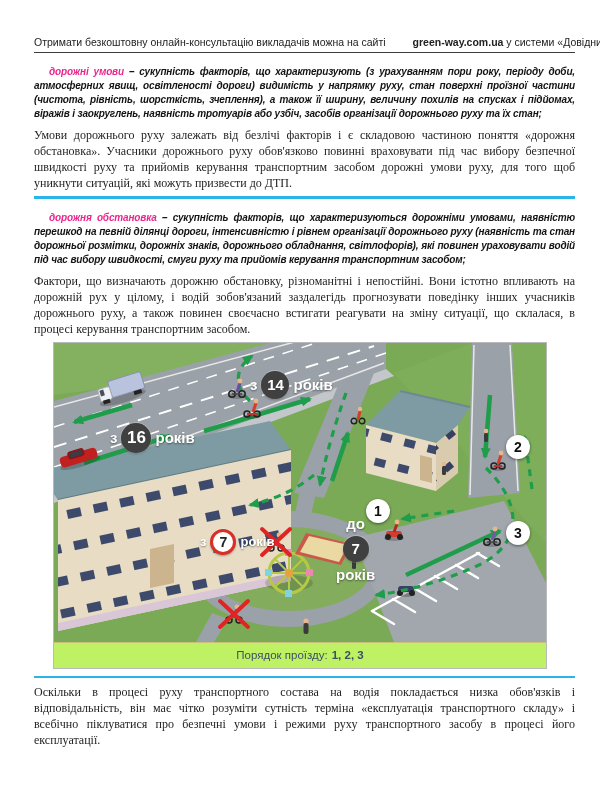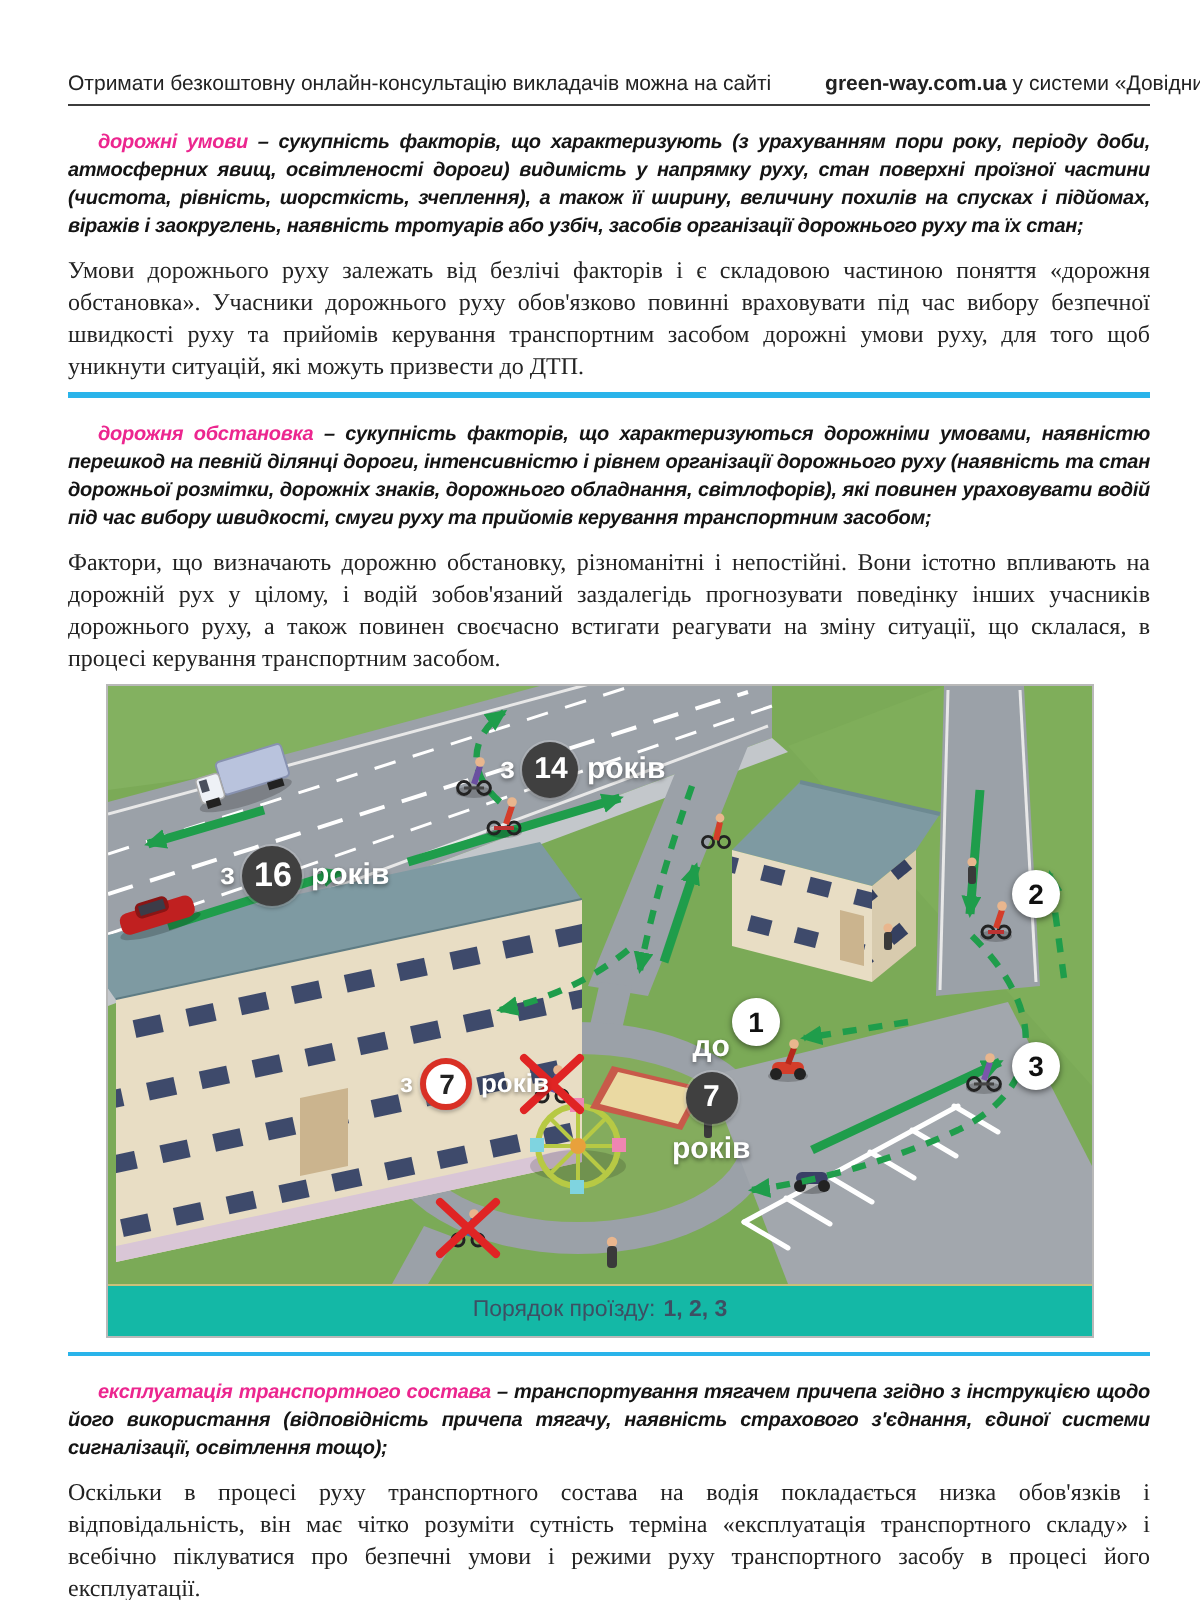--- a/index.html
+++ b/index.html
@@ -46,7 +46,7 @@
   .scene{position:relative;width:492px;height:299px;overflow:hidden;background:#7baa57;}
   .scene svg{display:block;}
   .fig-caption{
-    height:25px;background:#14b8a6;border-top:1px solid #c9c07a;
+    height:25px;background:#bef264;border-top:1px solid #c9c07a;
     display:flex;align-items:center;justify-content:center;
     font-size:11.5px;color:#3d4f63;
   }

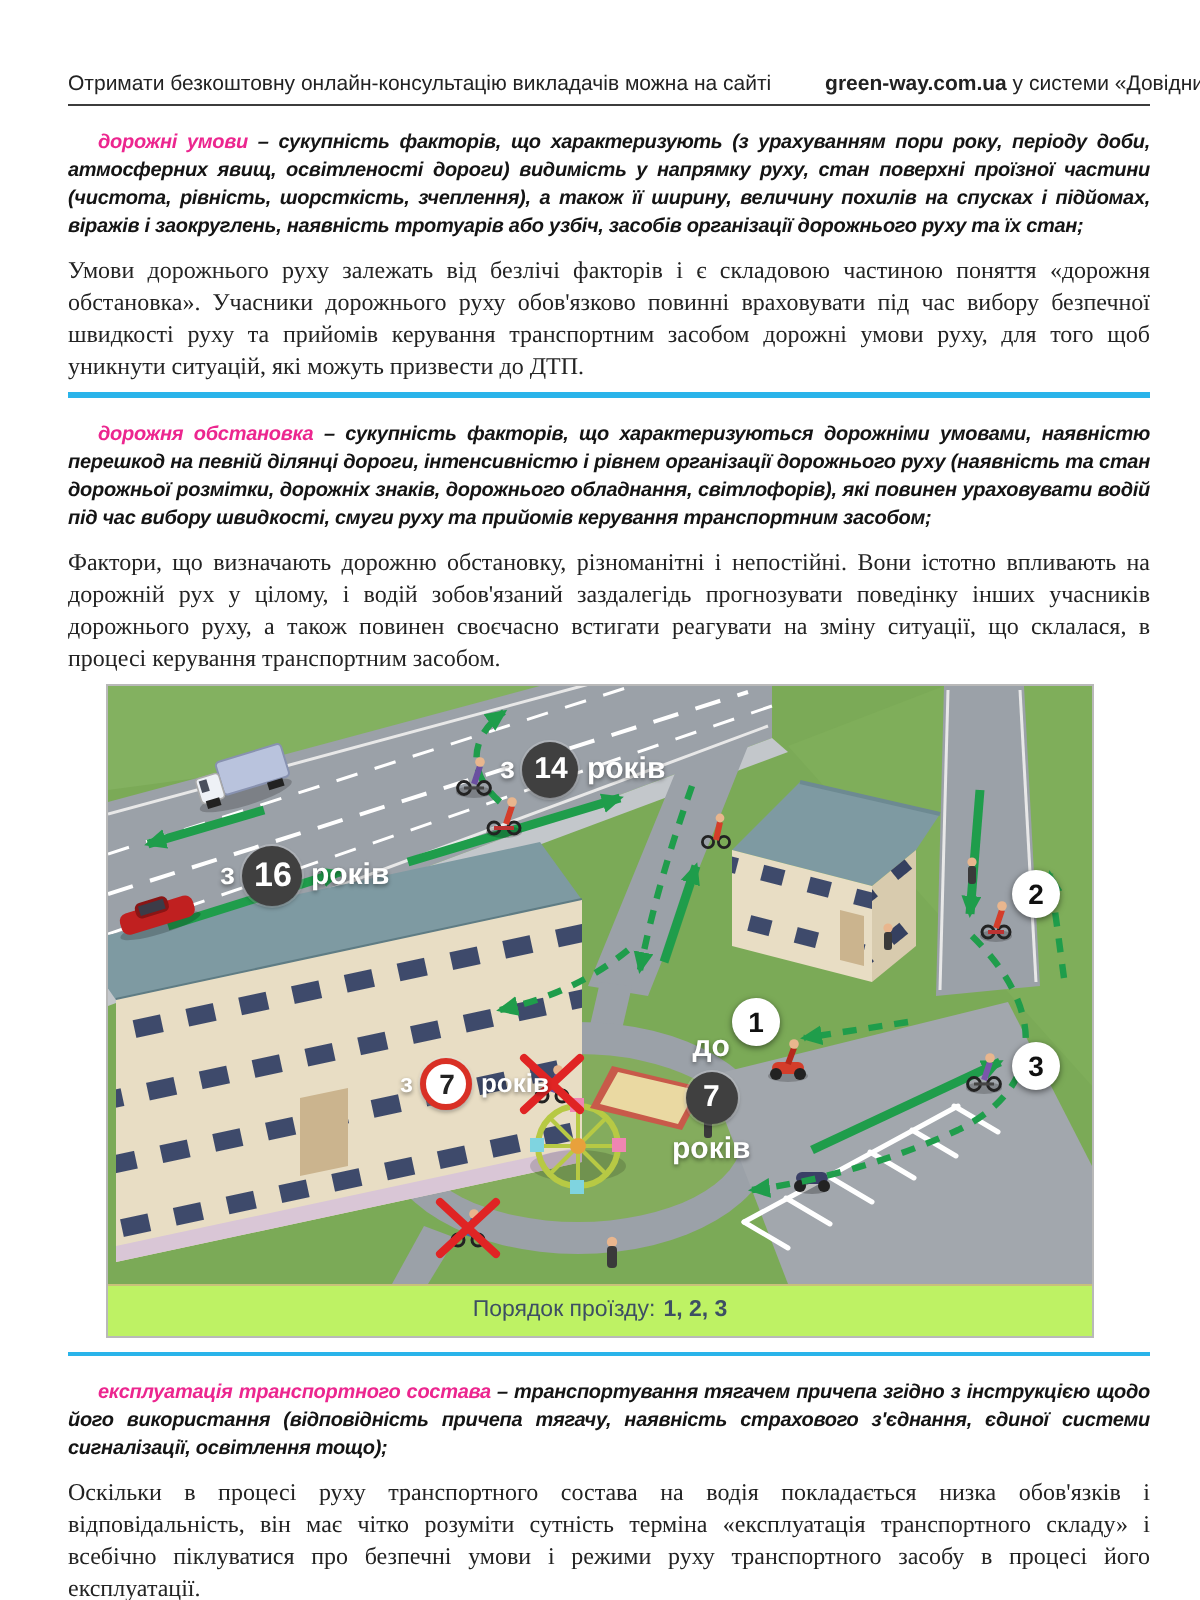--- a/index.html
+++ b/index.html
@@ -373,7 +373,6 @@
 
   <div class="rule" style="margin-top:7px;"></div>
 
-  <p class="def"><span class="term">експлуатація транспортного состава</span><span> – транспортування тягачем причепа згідно з інструкцією щодо його використання (відповідність причепа тягачу, наявність страхового з'єднання, єдиної системи сигналізації, освітлення тощо);</span></p>
 
   <p class="ser">Оскільки в процесі руху транспортного состава на водія покладається низка обов'язків і відповідальність, він має чітко розуміти сутність терміна «експлуатація транспортного складу» і всебічно піклуватися про безпечні умови і режими руху транспортного засобу в процесі його експлуатації.</p>
 

